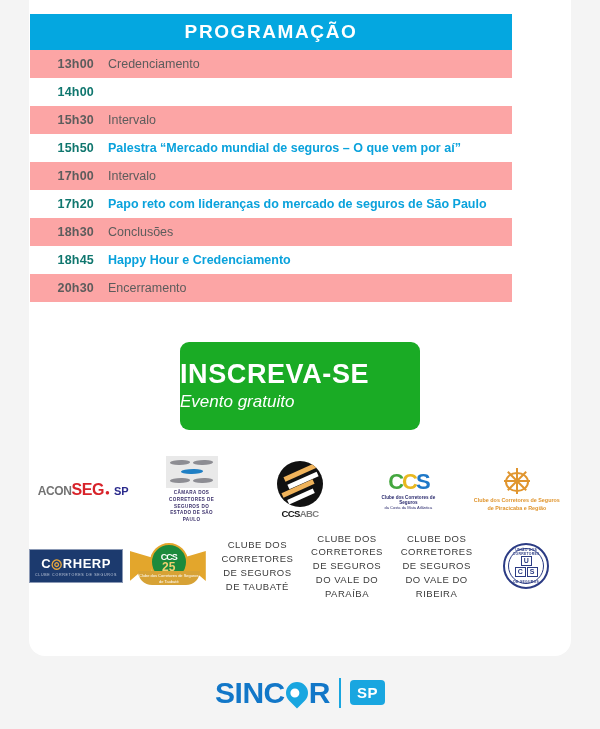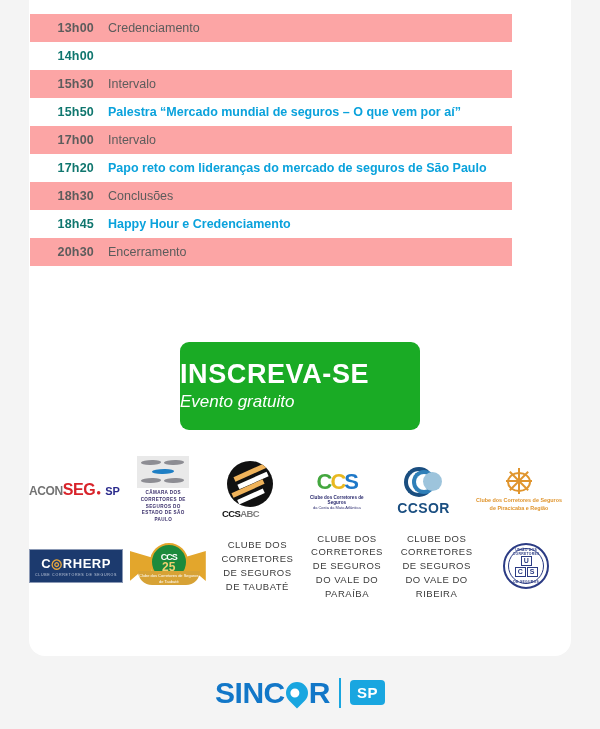--- a/index.html
+++ b/index.html
@@ -272,6 +272,7 @@
   <div class="card"></div>
 
   <div class="sched">
+    <div class="sched-header">PROGRAMAÇÃO</div>
 
     <div class="row alt normal">
       <span class="time">13h00</span>

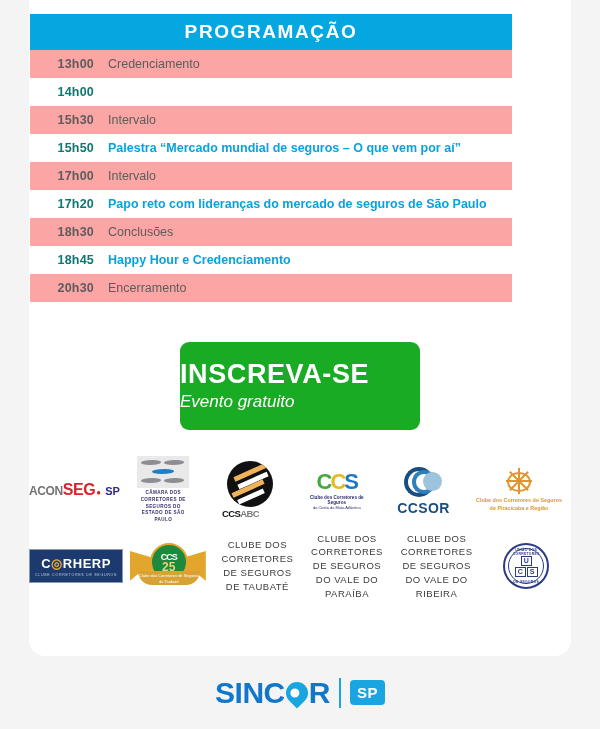--- a/index.html
+++ b/index.html
@@ -125,7 +125,7 @@
   }
 
   
-  .l-ccsabc { position:relative; width:56px; }
+  .l-ccsabc { position:relative; width:56px; text-align:center; }
   .l-ccsabc .disc {
     width:46px; height:46px; border-radius:50%; background:#111;
     margin:0 auto; position:relative; overflow:hidden;

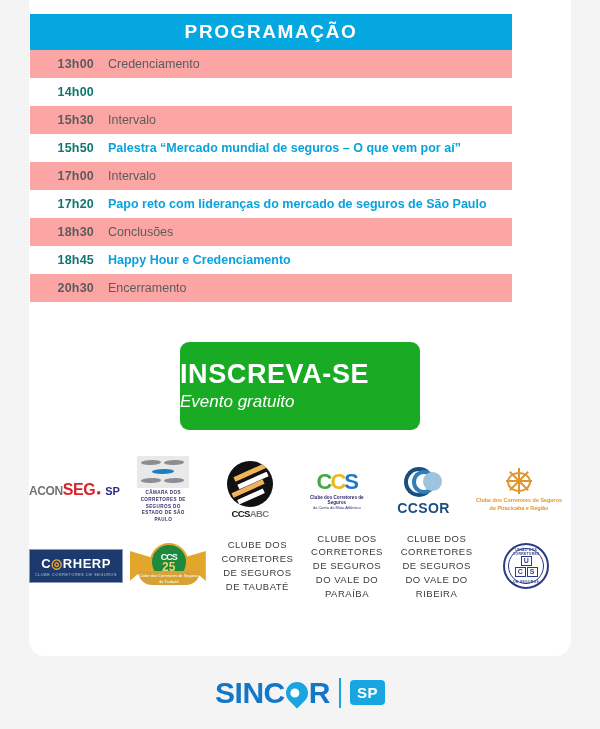--- a/index.html
+++ b/index.html
@@ -369,16 +369,6 @@
         </div>
       </div>
 
-      <div class="sp-cell">
-        <div class="l-ccsor">
-          <div class="mk">
-            <i class="r1"></i>
-              <i class="r2"></i>
-              <i class="r3"></i>
-          </div>
-          <div class="tt">CCSOR</div>
-        </div>
-      </div>
 
       <div class="sp-cell">
         <div class="l-pira">

